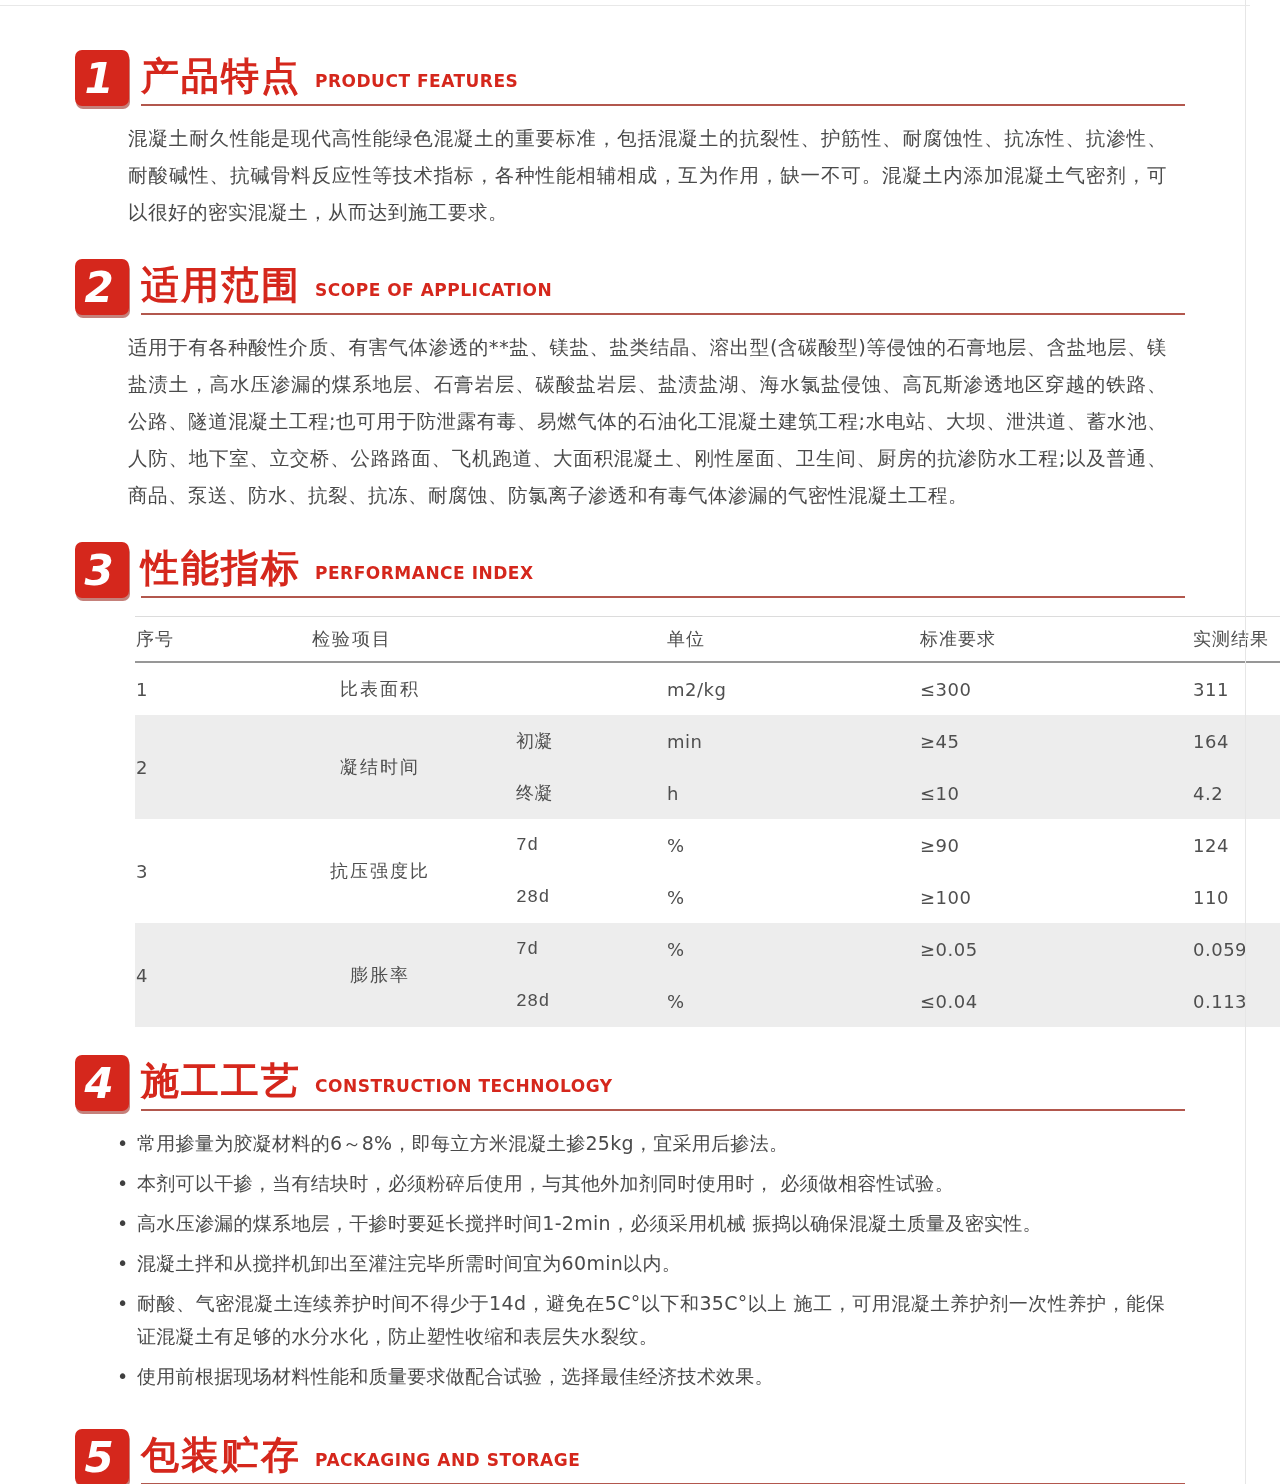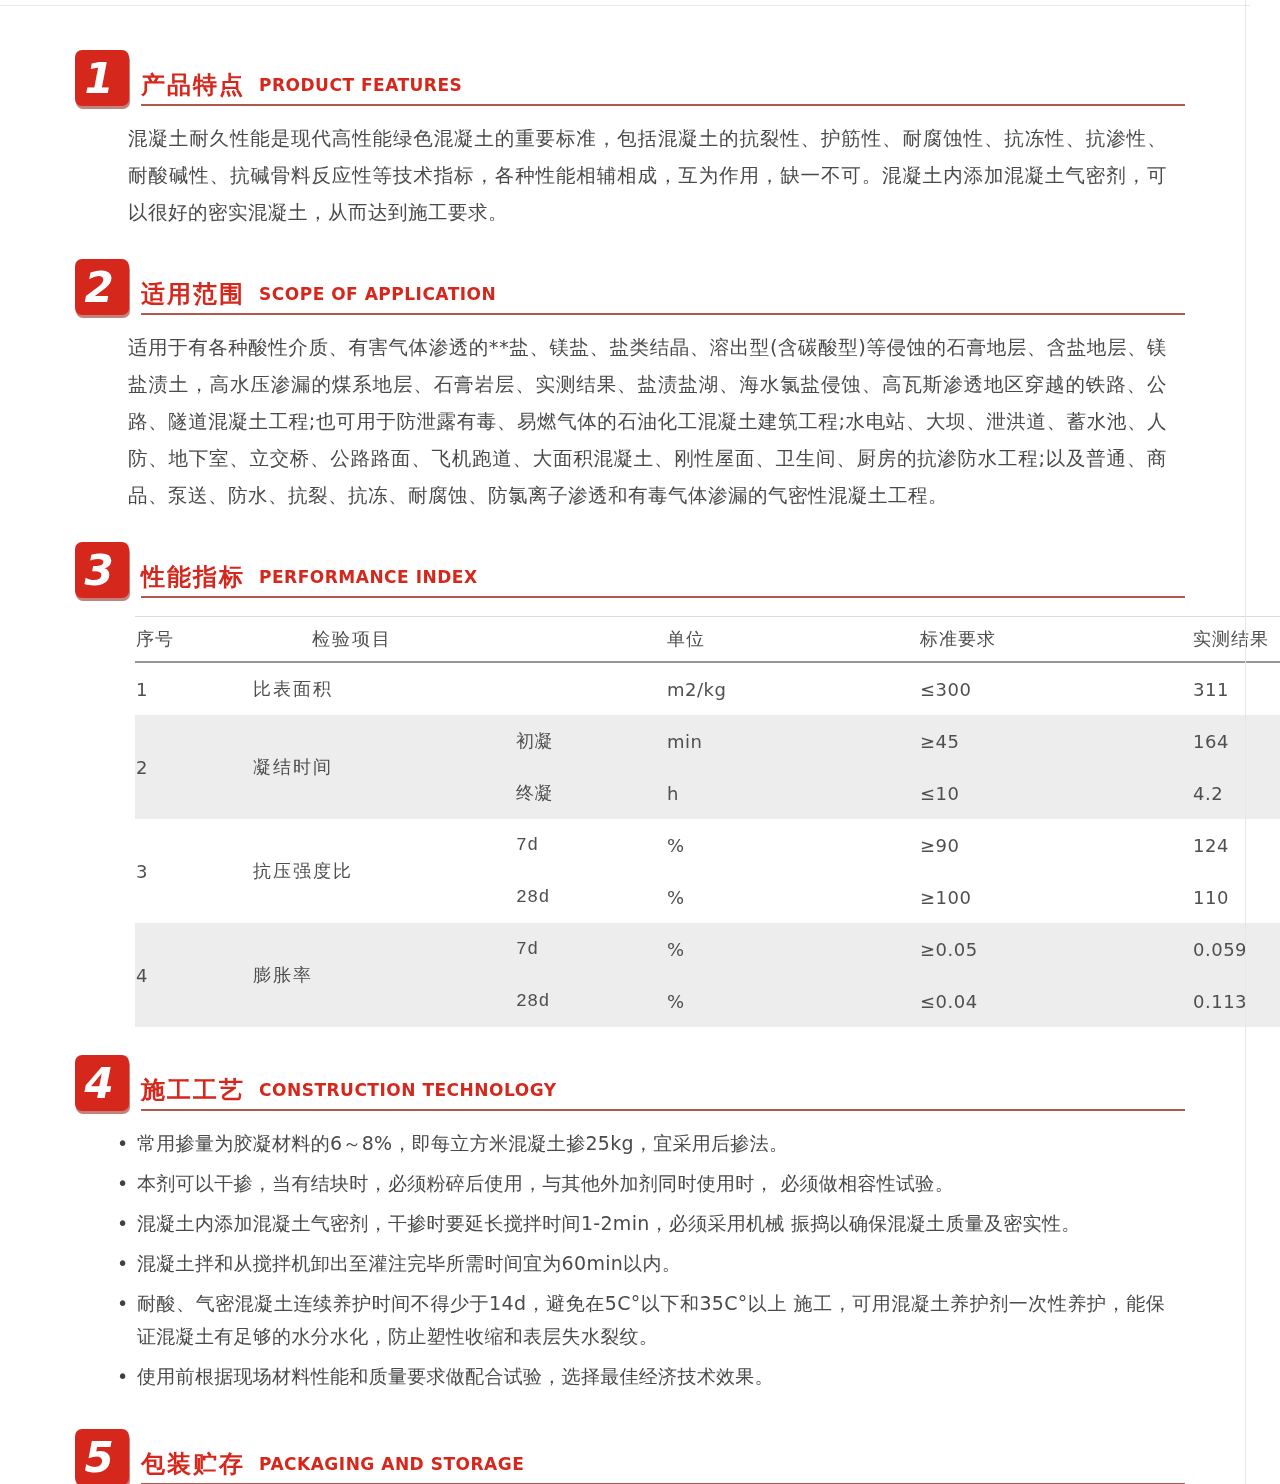--- a/index.html
+++ b/index.html
@@ -35,7 +35,7 @@
   }
   .sec-title-zh{
     color:var(--accent,#d5271c);
-    font-size:24px;font-weight:bold;letter-spacing:2px;line-height:1.3;
+    font-size:38px;font-weight:bold;letter-spacing:2px;line-height:1.3;
   }
   .sec-title-en{
     color:var(--accent,#d5271c);

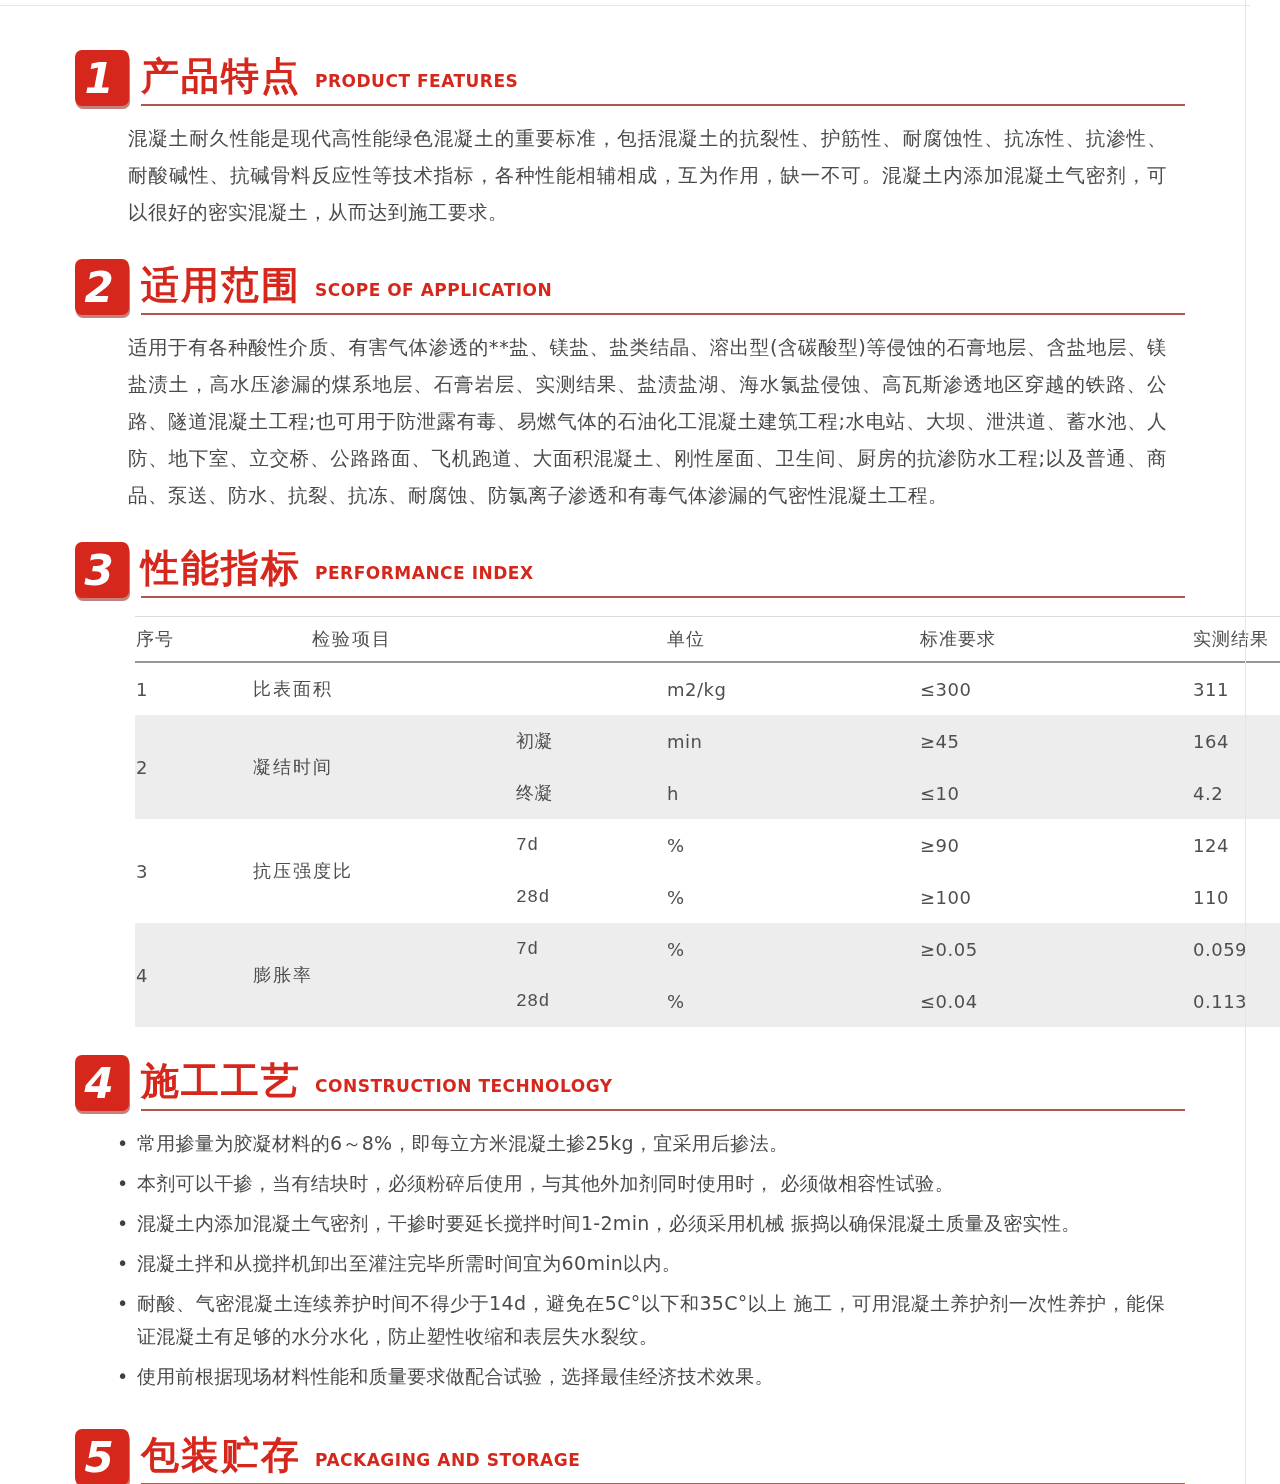--- a/index.html
+++ b/index.html
@@ -115,7 +115,7 @@
         <span class="sec-title-en">SCOPE OF APPLICATION</span>
       </div>
     </div>
-    <p class="sec-para">适用于有各种酸性介质、有害气体渗透的**盐、镁盐、盐类结晶、溶出型(含碳酸型)等侵蚀的石膏地层、含盐地层、镁盐渍土，高水压渗漏的煤系地层、石膏岩层、实测结果、盐渍盐湖、海水氯盐侵蚀、高瓦斯渗透地区穿越的铁路、公路、隧道混凝土工程;也可用于防泄露有毒、易燃气体的石油化工混凝土建筑工程;水电站、大坝、泄洪道、蓄水池、人防、地下室、立交桥、公路路面、飞机跑道、大面积混凝土、刚性屋面、卫生间、厨房的抗渗防水工程;以及普通、商品、泵送、防水、抗裂、抗冻、耐腐蚀、防氯离子渗透和有毒气体渗漏的气密性混凝土工程。</p>
+    <p class="sec-para">适用于有各种酸性介质、有害气体渗透的**盐、镁盐、盐类结晶、溶出型(含碳酸型)等侵蚀的石膏地层、含盐地层、镁盐渍土，高水压渗漏的煤系地层、石膏岩层、碳酸盐岩层、盐渍盐湖、海水氯盐侵蚀、高瓦斯渗透地区穿越的铁路、公路、隧道混凝土工程;也可用于防泄露有毒、易燃气体的石油化工混凝土建筑工程;水电站、大坝、泄洪道、蓄水池、人防、地下室、立交桥、公路路面、飞机跑道、大面积混凝土、刚性屋面、卫生间、厨房的抗渗防水工程;以及普通、商品、泵送、防水、抗裂、抗冻、耐腐蚀、防氯离子渗透和有毒气体渗漏的气密性混凝土工程。</p>
   </div>
 
   <div class="sec" id="sec-3">

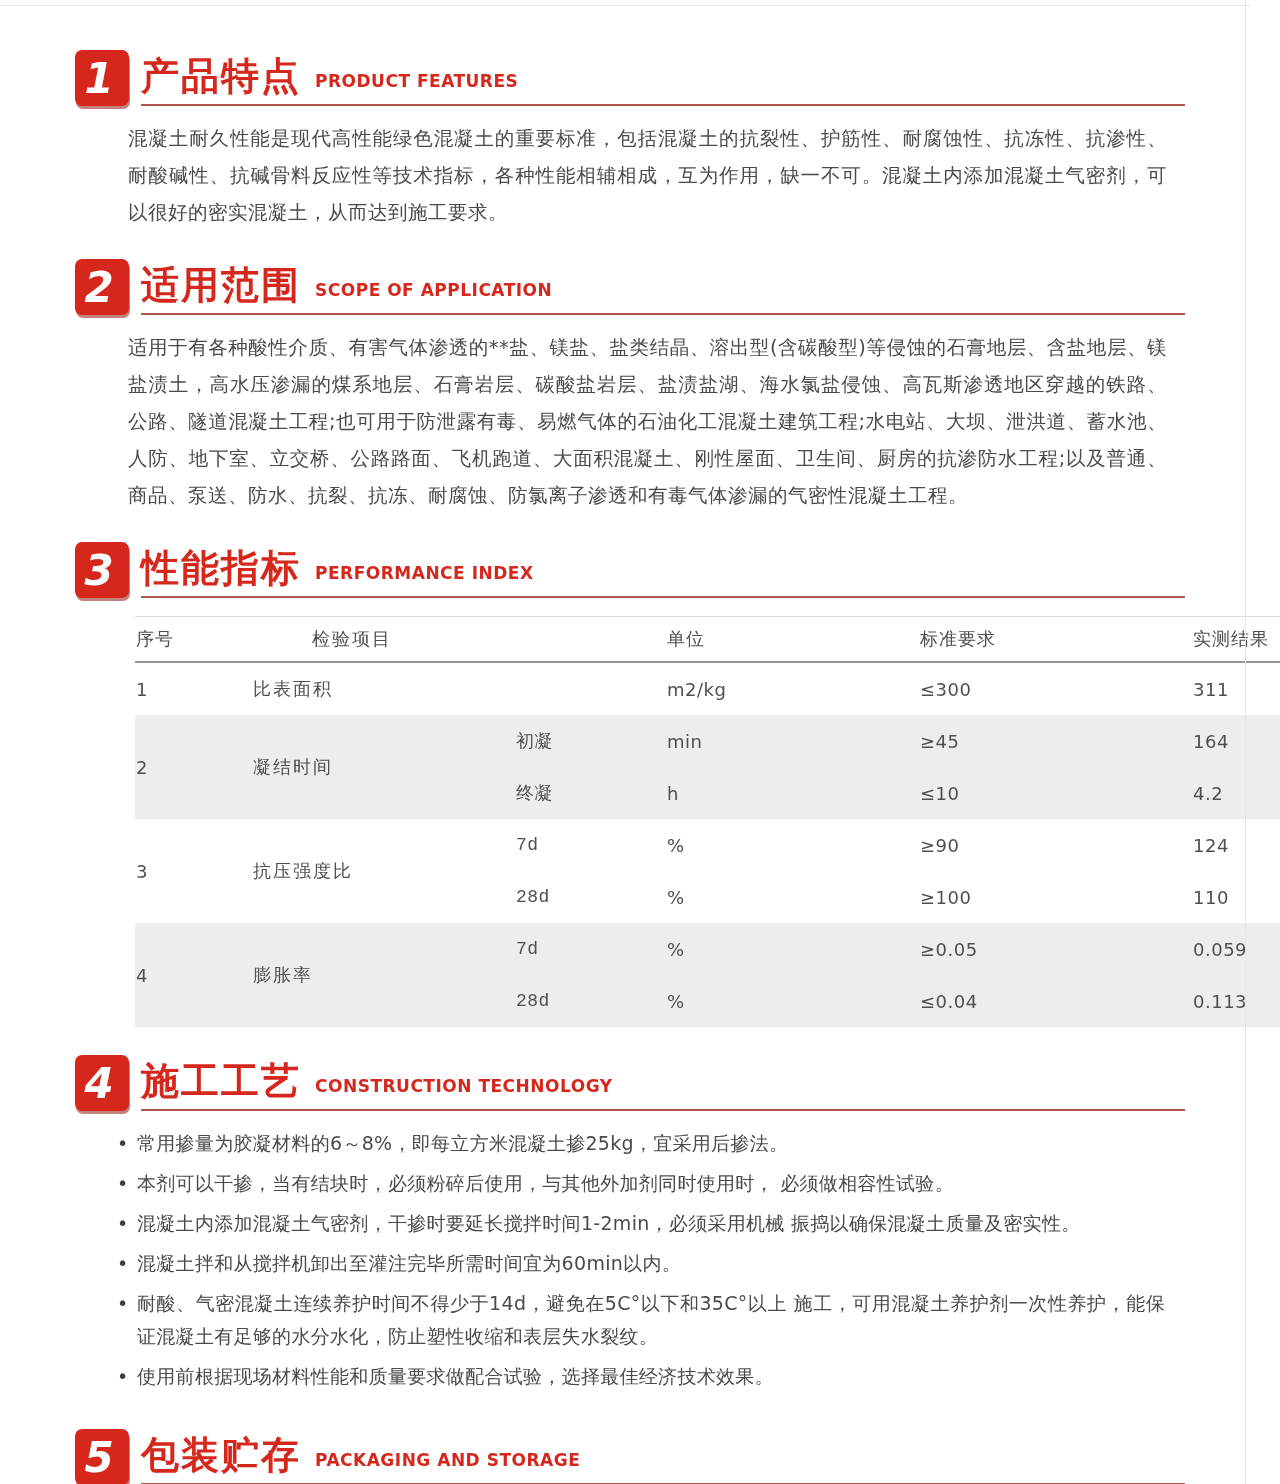--- a/index.html
+++ b/index.html
@@ -76,7 +76,7 @@
   }
   .perf-table td{height:50px;vertical-align:middle;letter-spacing:.5px;}
   .perf-table .c1{width:115px;text-align:left;}
-  .perf-table .c2{width:195px;text-align:left;letter-spacing:2px;}
+  .perf-table .c2{width:195px;text-align:center;letter-spacing:2px;}
   .perf-table .c3{width:115px;padding-left:8px;font-family:Liberation Mono, monospace;}
   .perf-table .c4{width:210px;padding-left:35px;}
   .perf-table .c5{width:230px;padding-left:42px;}

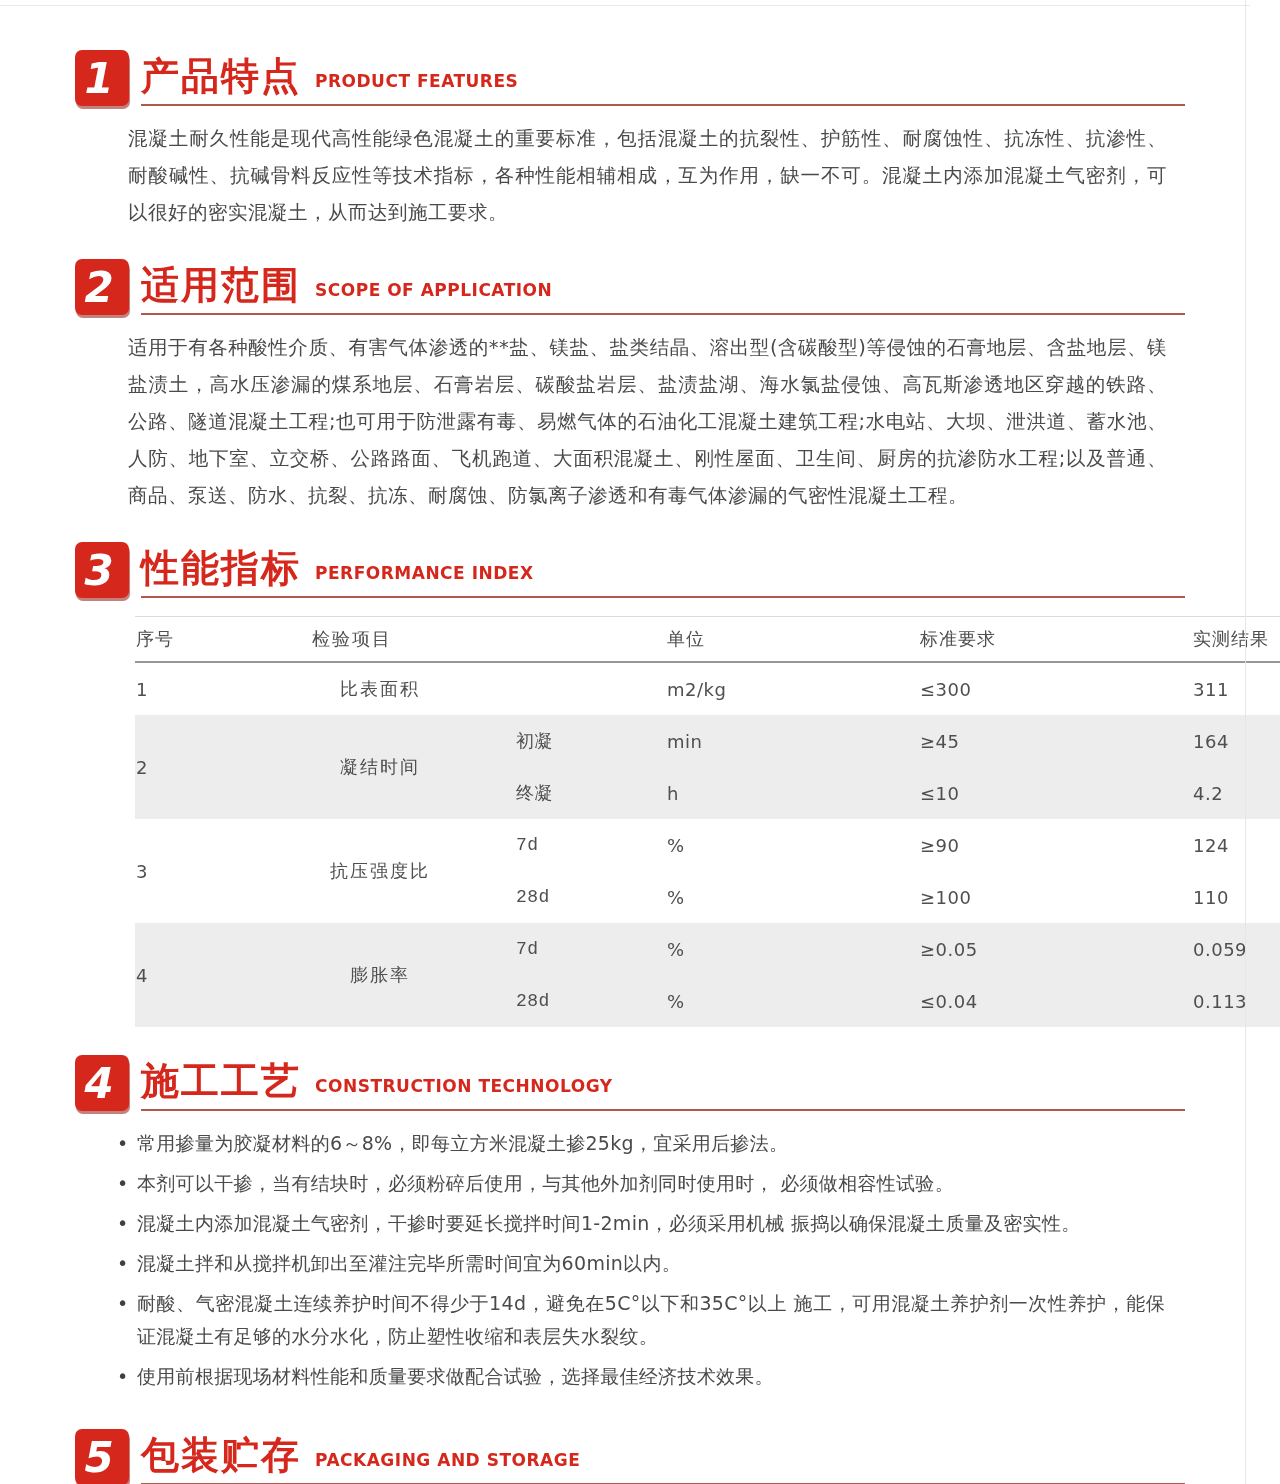--- a/index.html
+++ b/index.html
@@ -207,7 +207,7 @@
     <ul class="bullet-list">
       <li>常用掺量为胶凝材料的6～8%，即每立方米混凝土掺25kg，宜采用后掺法。</li>
       <li>本剂可以干掺，当有结块时，必须粉碎后使用，与其他外加剂同时使用时， 必须做相容性试验。</li>
-      <li>混凝土内添加混凝土气密剂，干掺时要延长搅拌时间1-2min，必须采用机械 振捣以确保混凝土质量及密实性。</li>
+      <li>高水压渗漏的煤系地层，干掺时要延长搅拌时间1-2min，必须采用机械 振捣以确保混凝土质量及密实性。</li>
       <li>混凝土拌和从搅拌机卸出至灌注完毕所需时间宜为60min以内。</li>
       <li>耐酸、气密混凝土连续养护时间不得少于14d，避免在5C°以下和35C°以上 施工，可用混凝土养护剂一次性养护，能保证混凝土有足够的水分水化，防止塑性收缩和表层失水裂纹。</li>
       <li>使用前根据现场材料性能和质量要求做配合试验，选择最佳经济技术效果。</li>

